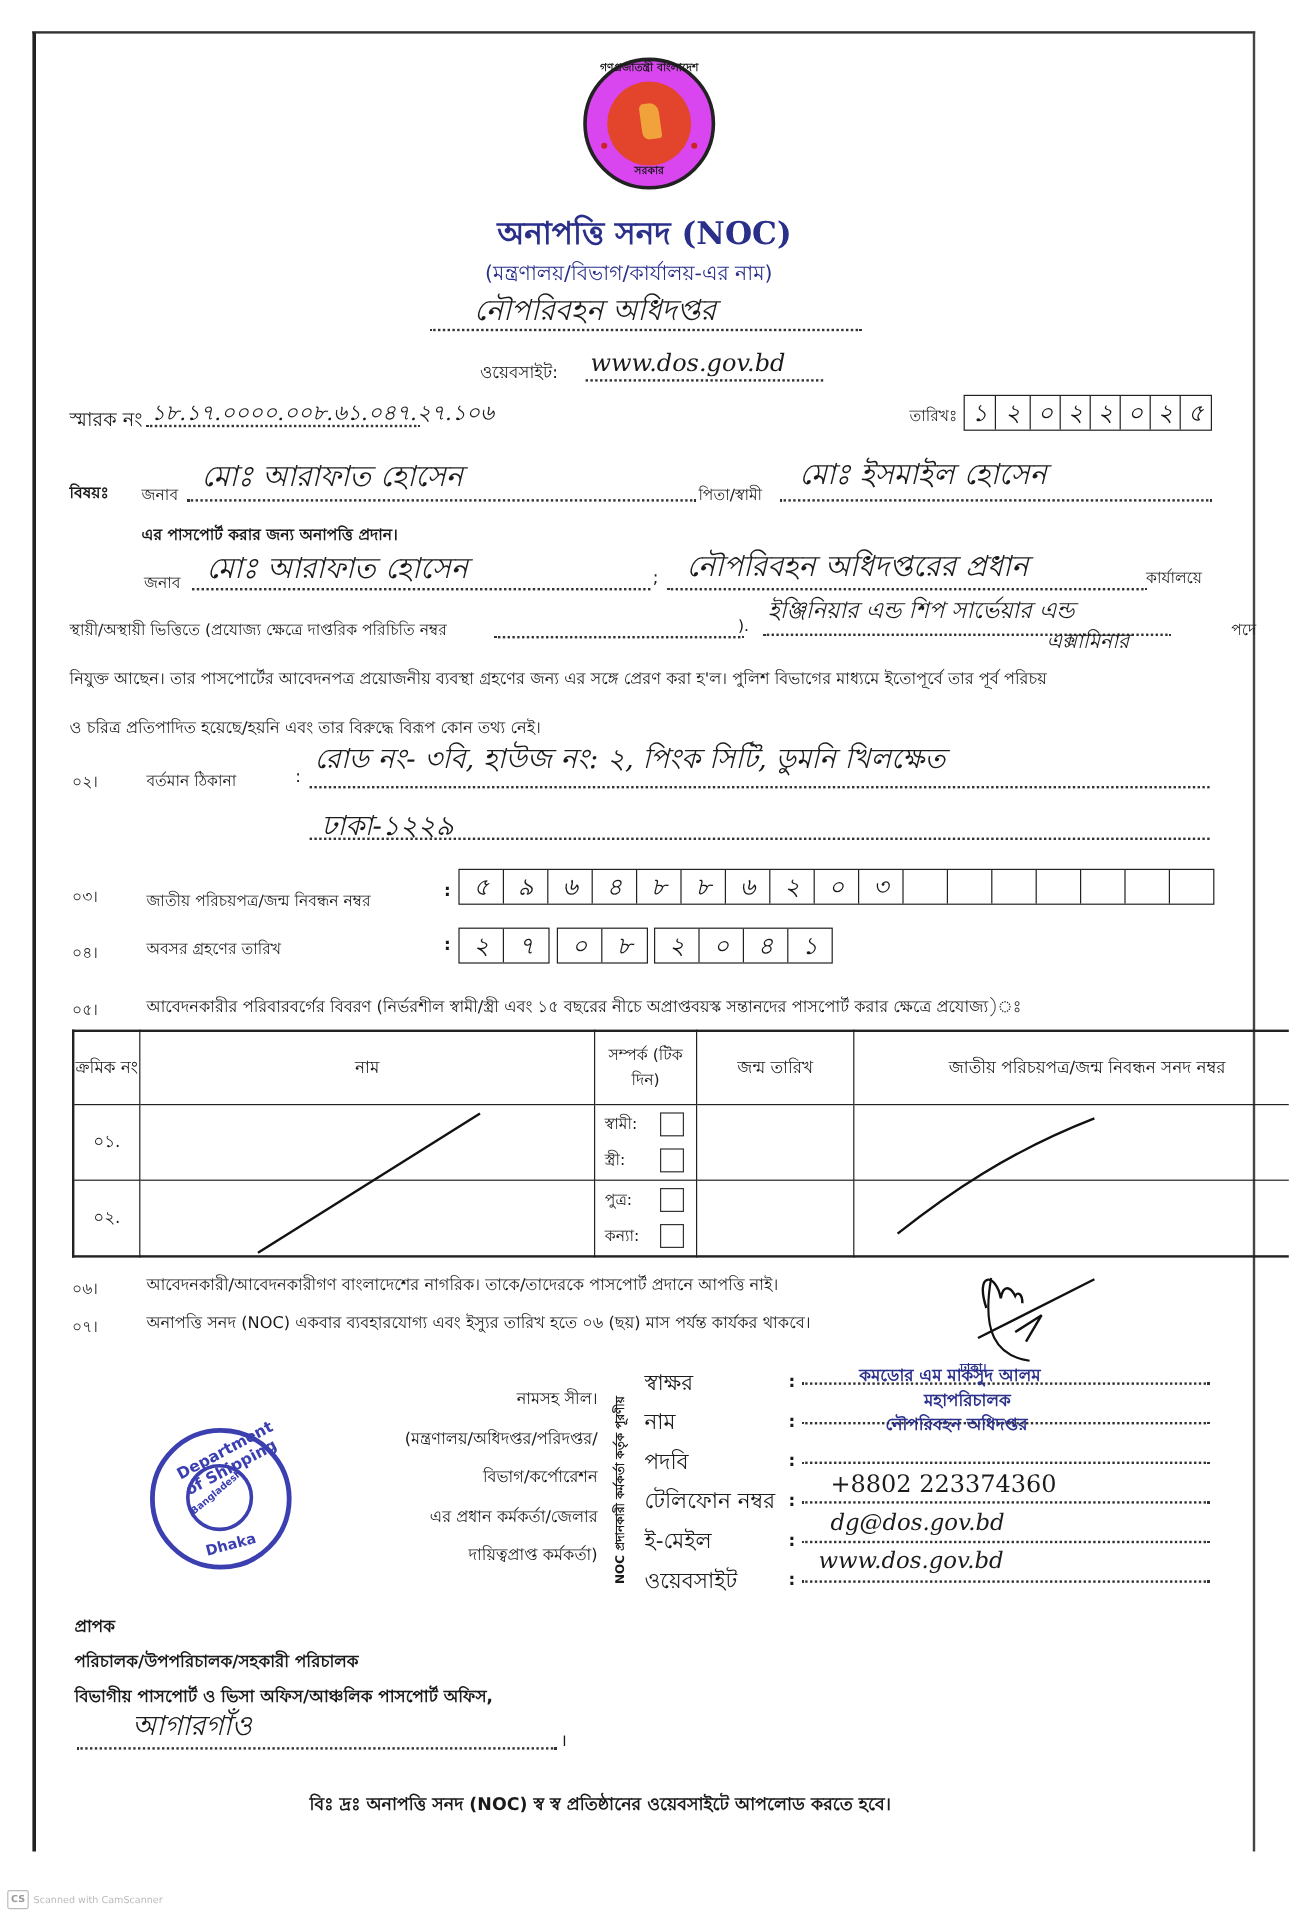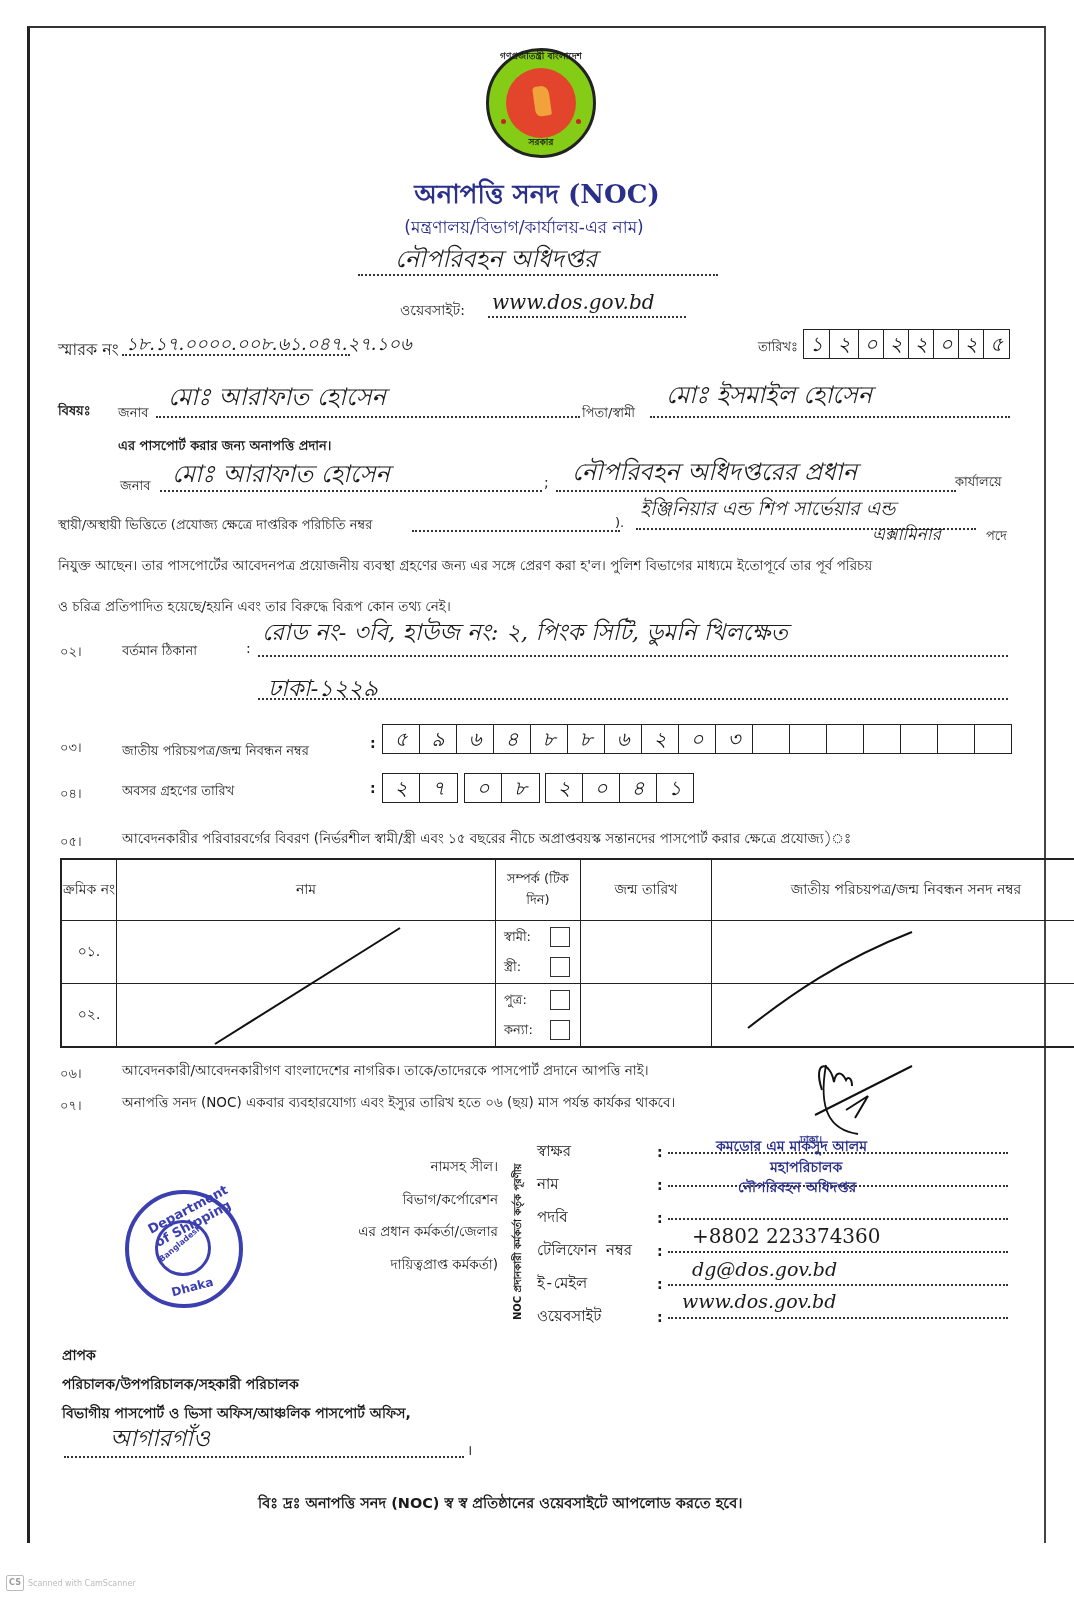--- a/index.html
+++ b/index.html
@@ -12,7 +12,7 @@
   .dots{position:absolute;border-bottom:2px dotted #333;height:0;}
   .blue{color:#2a2f8a;}
   
-  .emblem{left:486px;top:48px;width:104px;height:104px;border-radius:50%;border:3px solid #222;background:#84cc16;}
+  .emblem{left:486px;top:48px;width:104px;height:104px;border-radius:50%;border:3px solid #222;background:#d946ef;}
   .emblem-inner{position:absolute;left:17px;top:17px;width:70px;height:70px;border-radius:50%;background:#e2452b;}
   .emblem-map{position:absolute;left:28px;top:18px;width:16px;height:30px;background:#f2a23a;border-radius:4px 8px 2px 6px;transform:rotate(-8deg);}
   .emblem-top{position:absolute;left:0;top:-2px;width:104px;text-align:center;font-size:9px;font-weight:bold;}

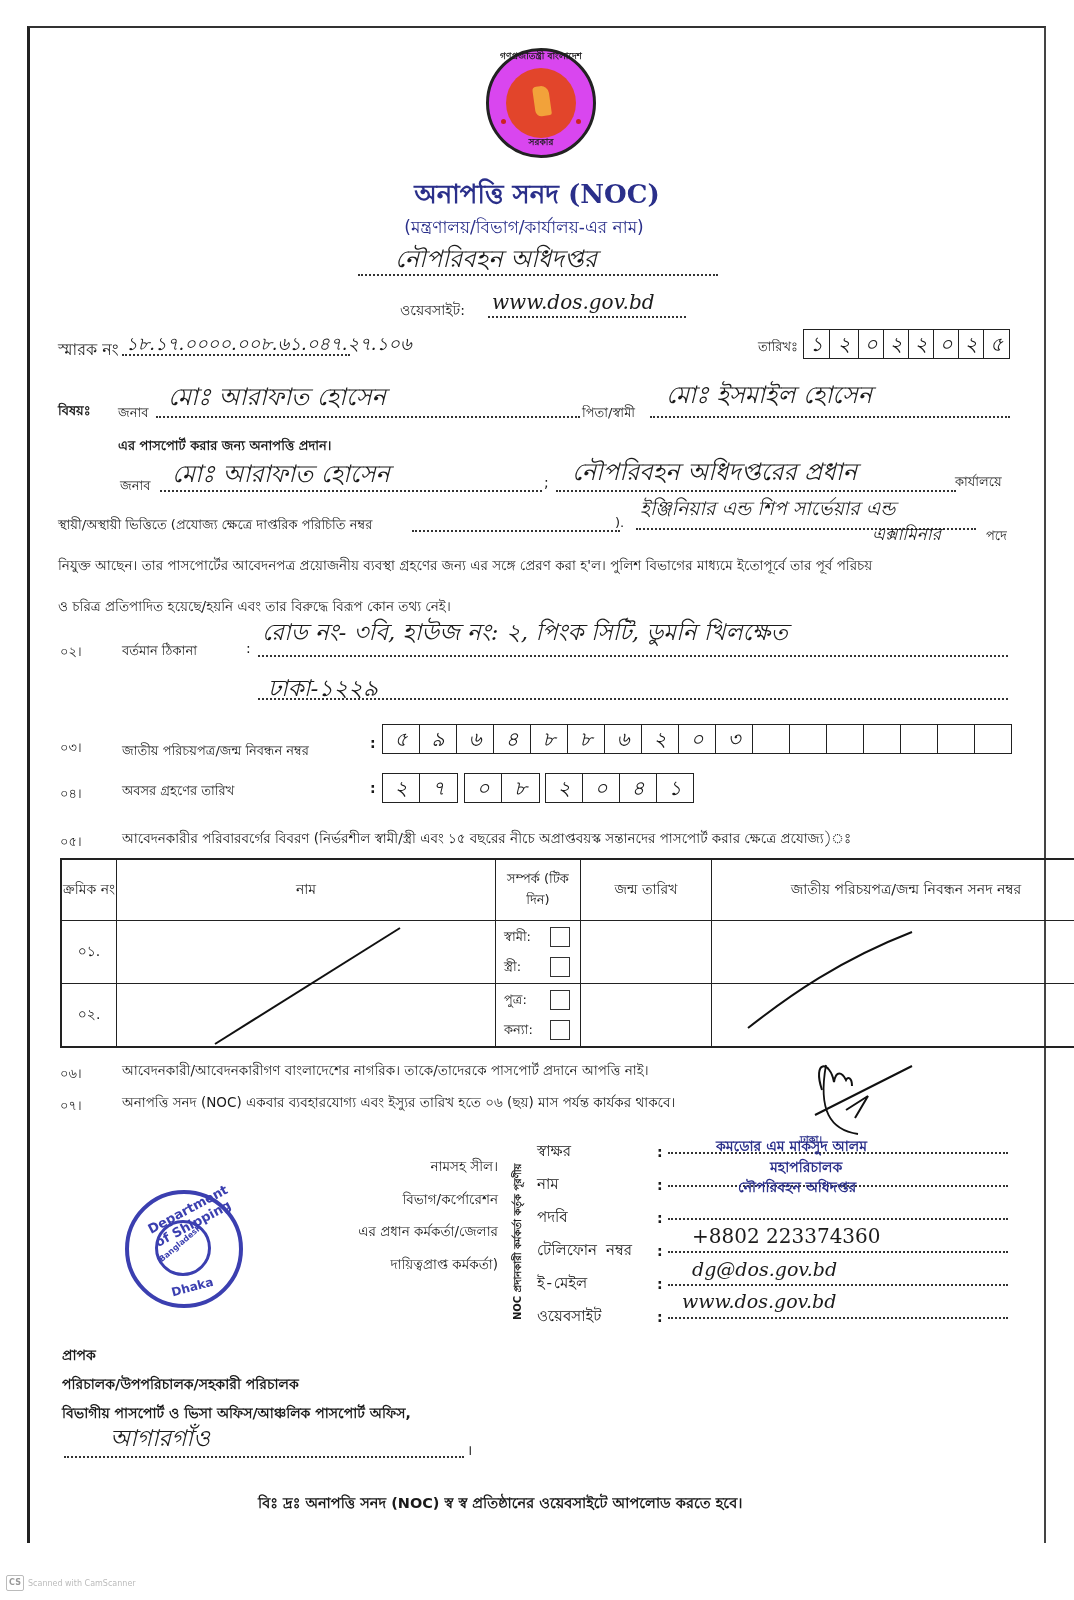--- a/index.html
+++ b/index.html
@@ -99,7 +99,7 @@
 <div class="abs hand" style="left:640px;top:494px;font-size:19px;">ইঞ্জিনিয়ার এন্ড শিপ সার্ভেয়ার এন্ড</div>
 <div class="dots" style="left:636px;top:528px;width:340px;"></div>
 <div class="abs hand" style="left:872px;top:521px;font-size:17px;">এক্সামিনার</div>
-<div class="abs print small" style="left:986px;top:515px;margin-top:11px;">পদে</div>
+<div class="abs print small" style="left:1026px;top:515px;">পদে</div>
 
 <div class="abs print" style="left:58px;top:555px;font-size:13.5px;">নিযুক্ত আছেন। তার পাসপোর্টের আবেদনপত্র প্রয়োজনীয় ব্যবস্থা গ্রহণের জন্য এর সঙ্গে প্রেরণ করা হ'ল। পুলিশ বিভাগের মাধ্যমে  ইতোপূর্বে তার পূর্ব পরিচয়</div>
 <div class="abs print" style="left:58px;top:596px;font-size:13.5px;">ও চরিত্র প্রতিপাদিত হয়েছে/হয়নি এবং তার বিরুদ্ধে বিরূপ কোন তথ্য নেই।</div>

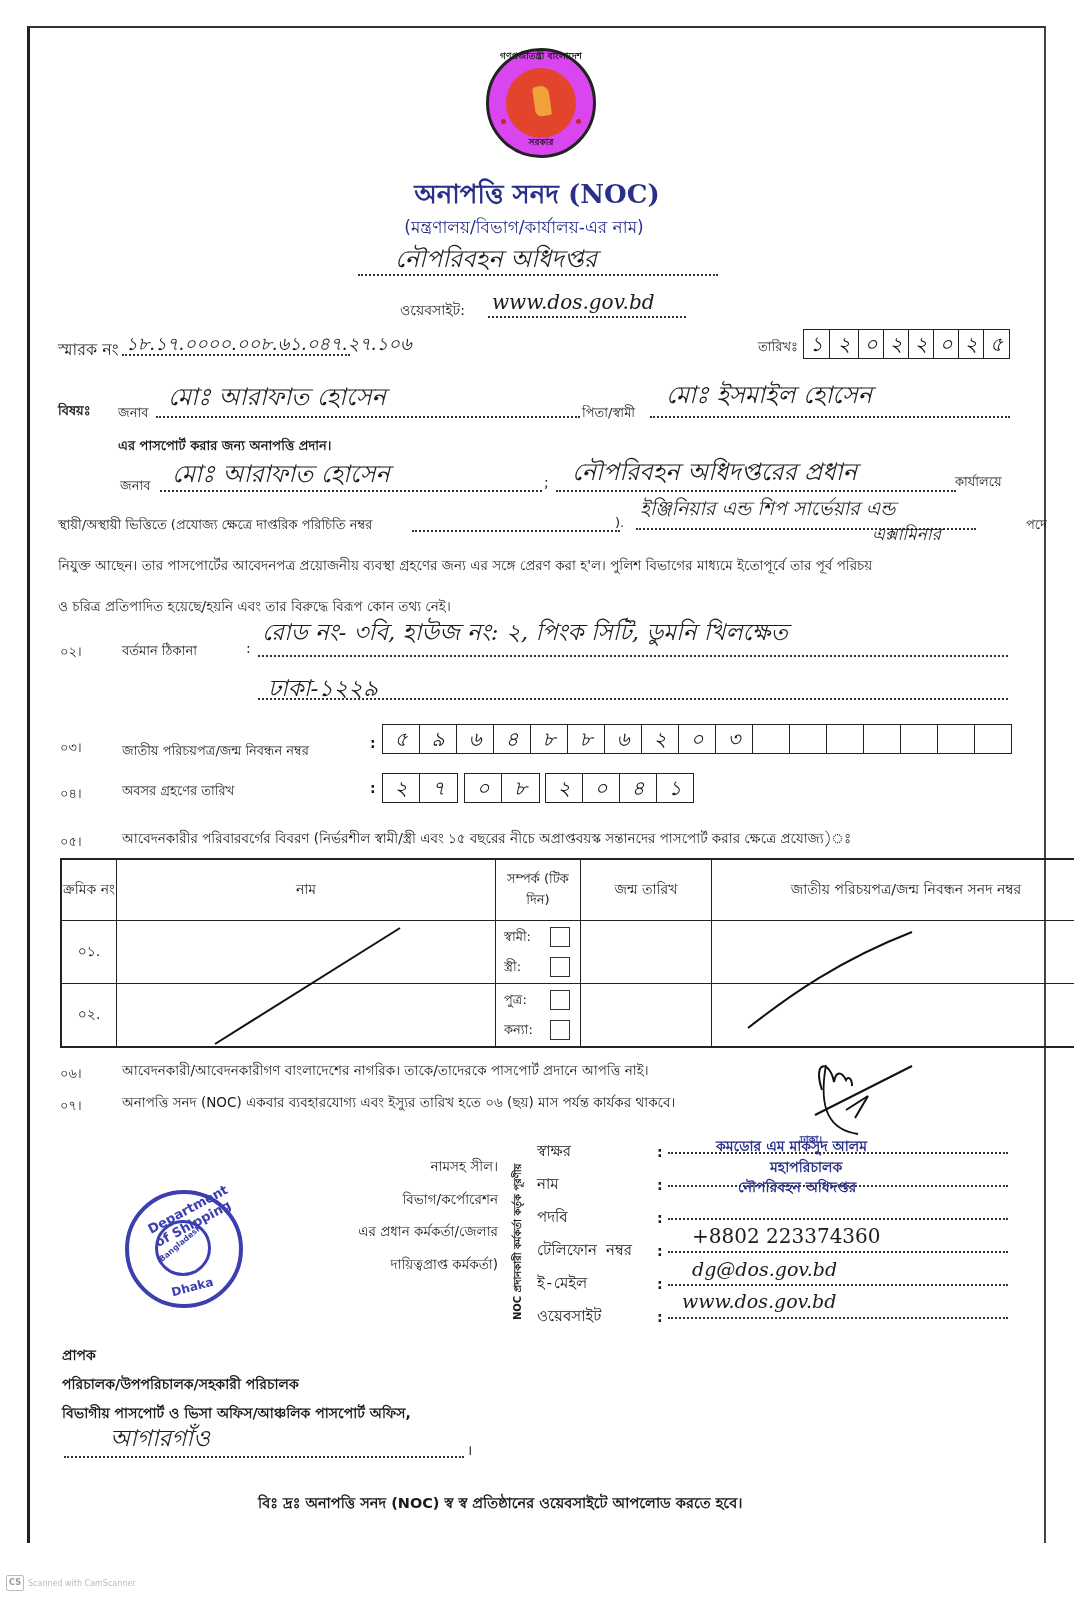--- a/index.html
+++ b/index.html
@@ -213,7 +213,7 @@
 </div>
 <div class="vtext">NOC প্রদানকারী কর্মকর্তা কর্তৃক পূরণীয়</div>
 
-<div class="abs print" style="left:537px;top:1136px;font-size:15px;line-height:33px;font-family:Liberation Mono, monospace;">
+<div class="abs print" style="left:537px;top:1136px;font-size:18px;line-height:33px;">
   <div>স্বাক্ষর</div>
   <div>নাম</div>
   <div>পদবি</div>

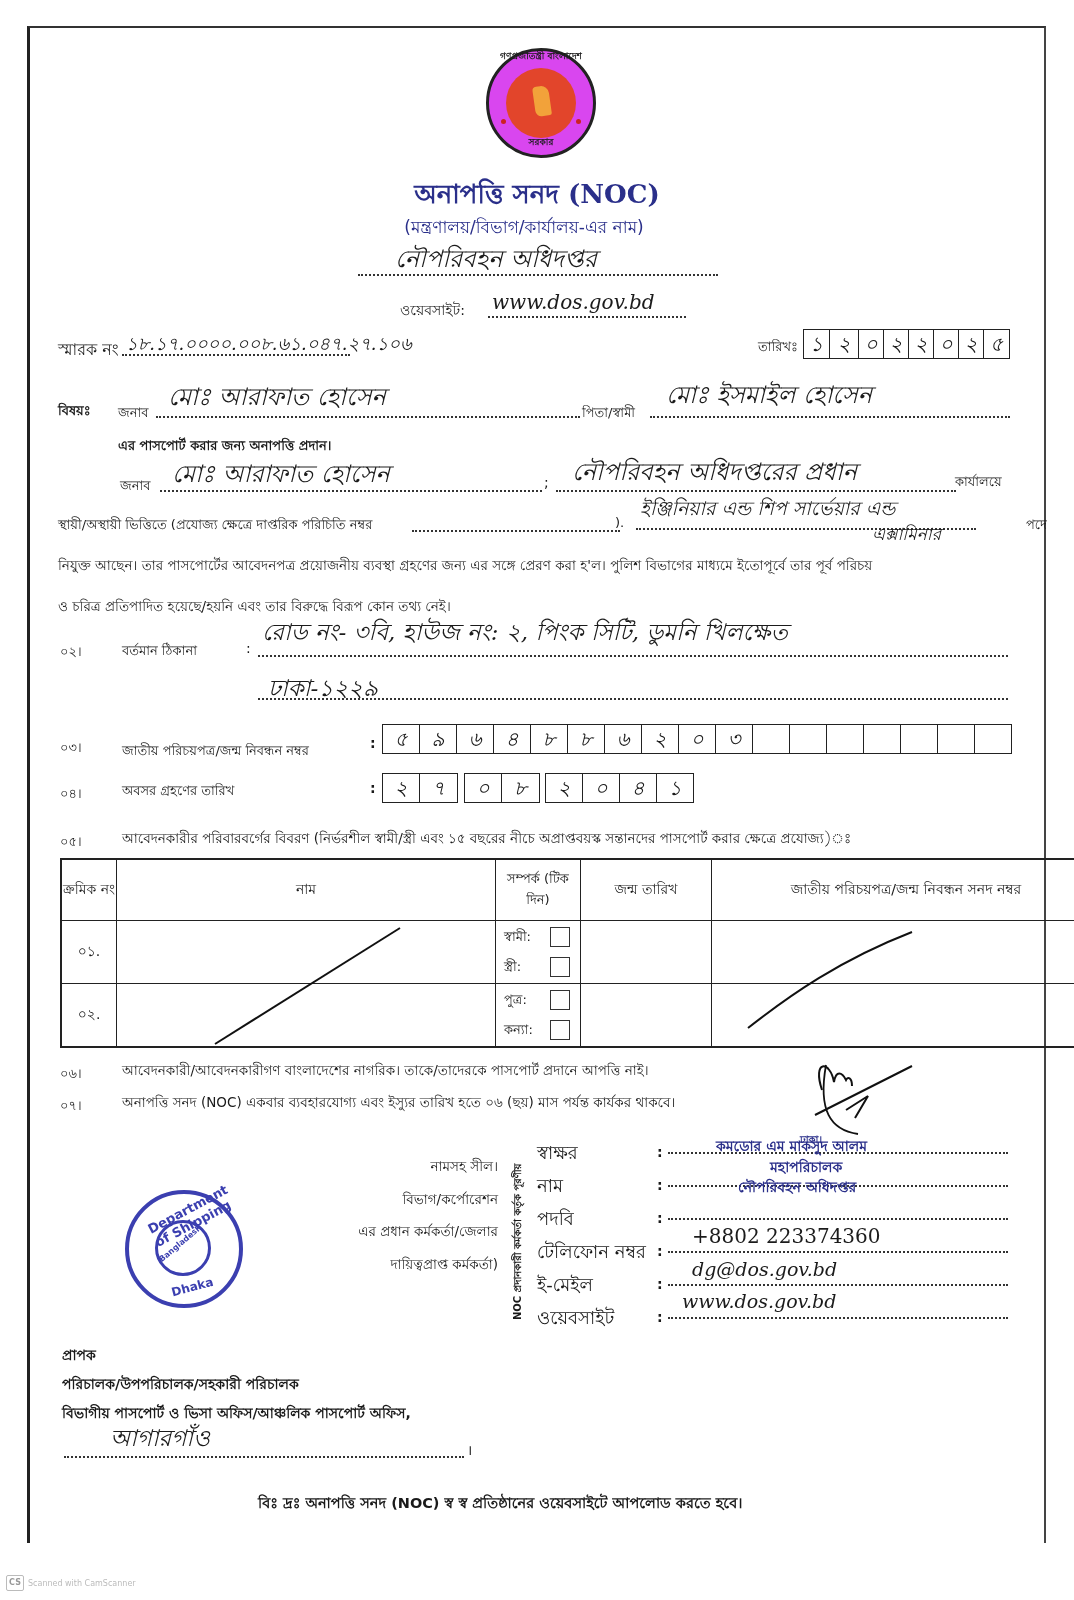--- a/index.html
+++ b/index.html
@@ -207,6 +207,7 @@
 
 <div class="abs print" style="left:260px;top:1150px;width:238px;text-align:right;font-size:13.5px;line-height:32.5px;white-space:normal;">
   <div>নামসহ সীল।</div>
+  <div>(মন্ত্রণালয়/অধিদপ্তর/পরিদপ্তর/</div>
   <div>বিভাগ/কর্পোরেশন</div>
   <div>এর প্রধান কর্মকর্তা/জেলার</div>
   <div>দায়িত্বপ্রাপ্ত কর্মকর্তা)</div>

